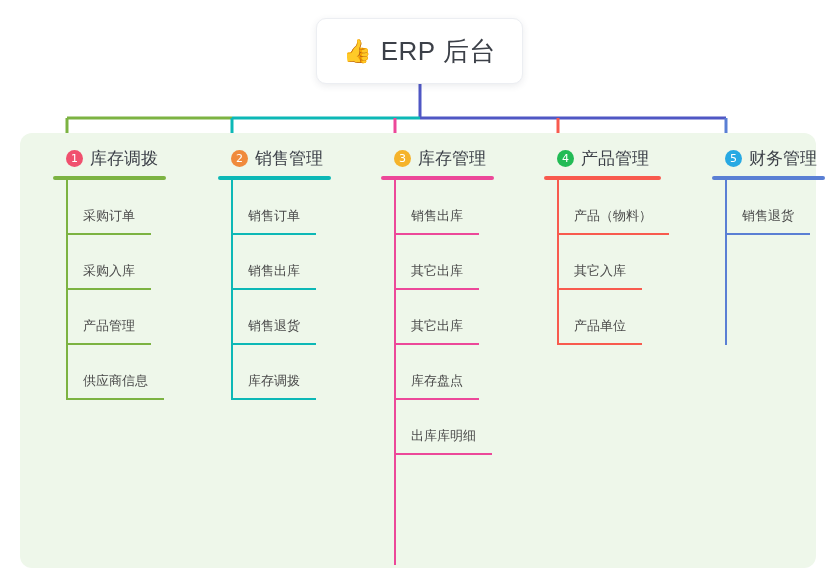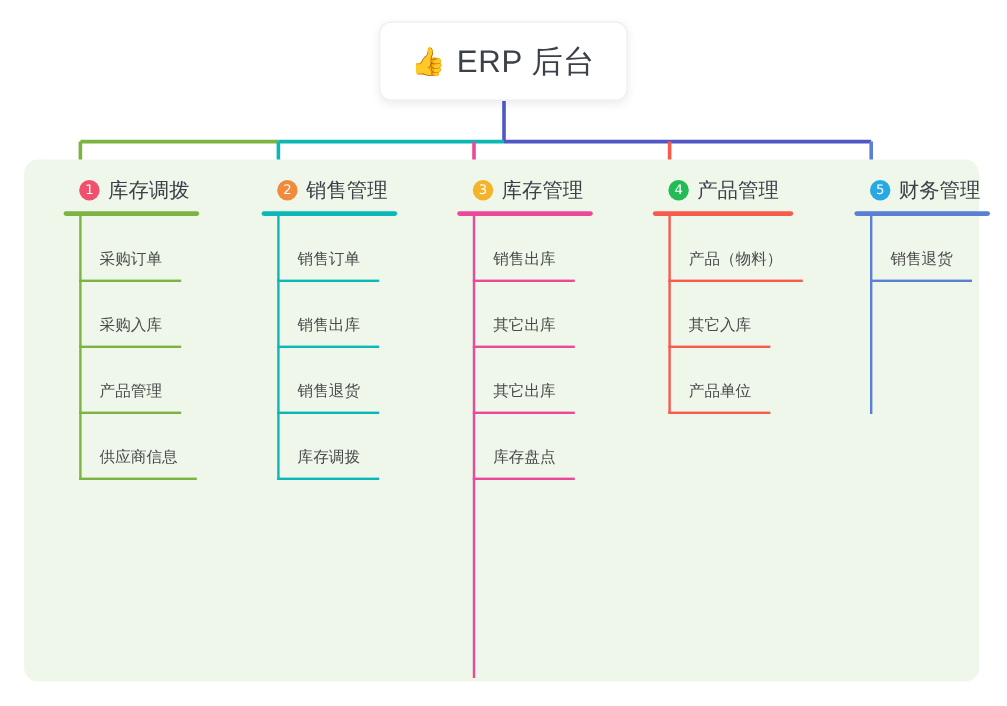--- a/index.html
+++ b/index.html
@@ -238,6 +238,10 @@
           <span class="item-label">库存盘点</span>
           <div class="item-rule" style="background: rgb(236, 72, 153); width: 85px;"></div>
         </div>
+        <div class="item">
+          <span class="item-label">出库库明细</span>
+          <div class="item-rule" style="background: rgb(236, 72, 153); width: 98px;"></div>
+        </div>
       </div>
     </div>
   <div class="column" id="col-3" style="top: 12px;">

